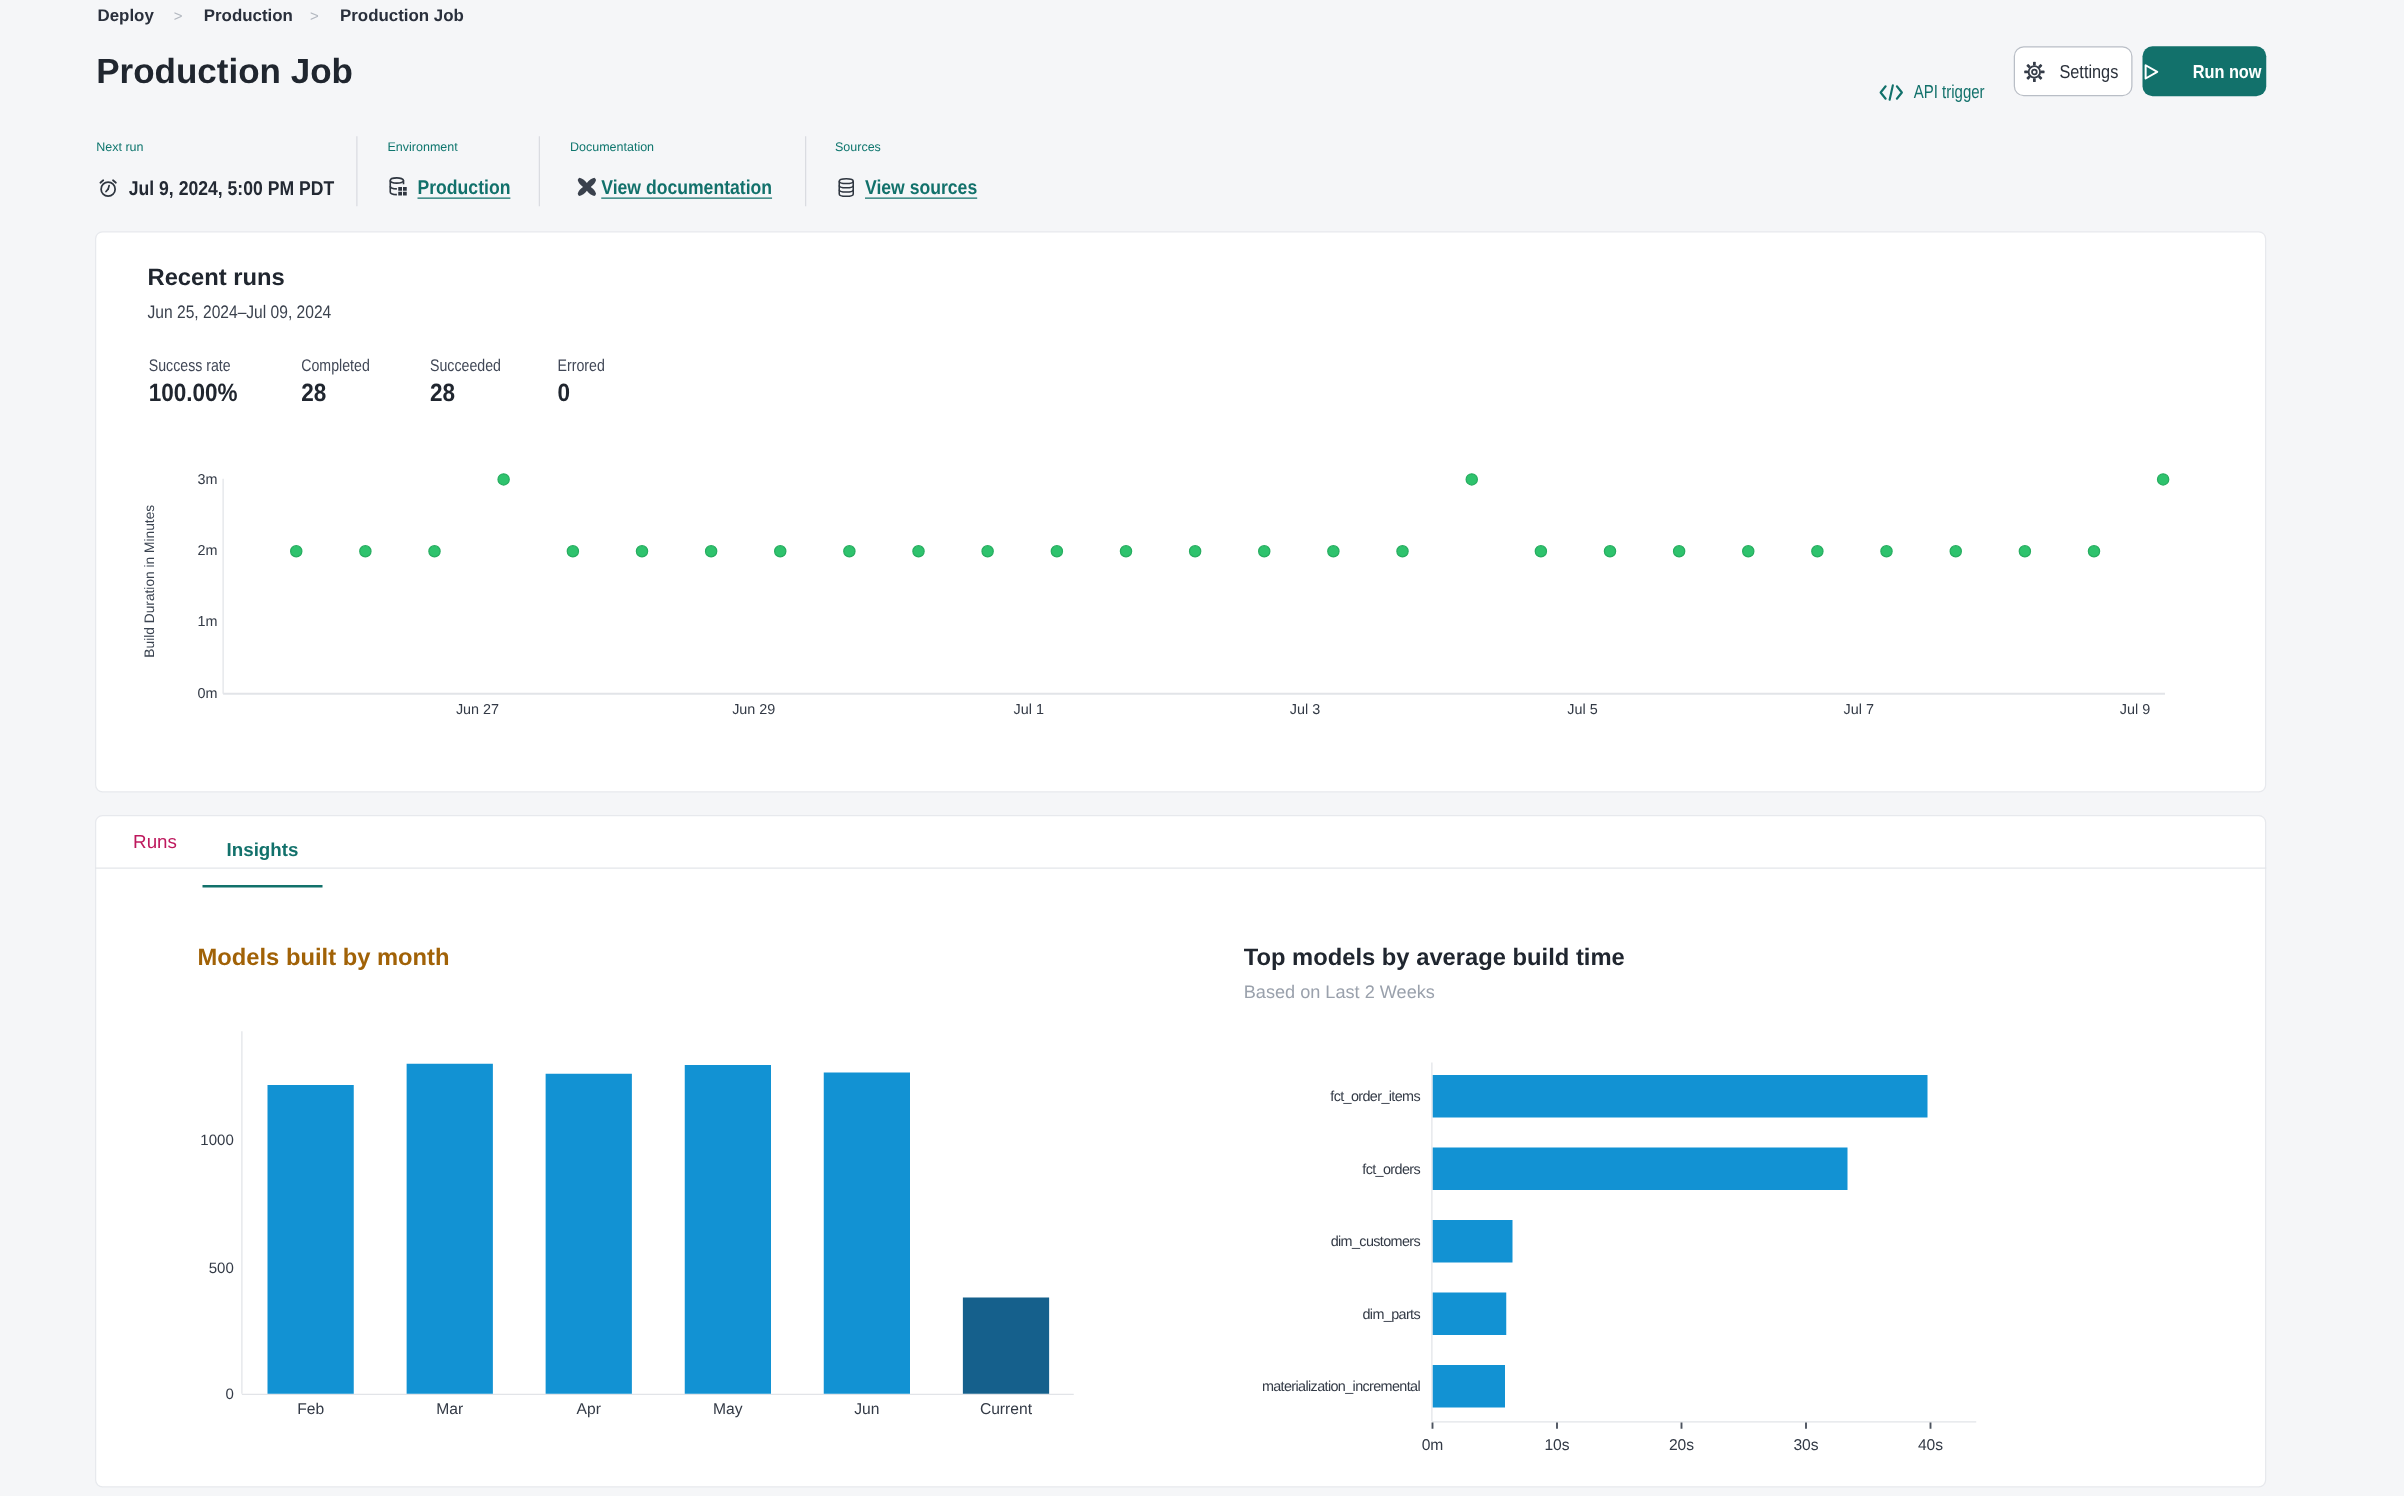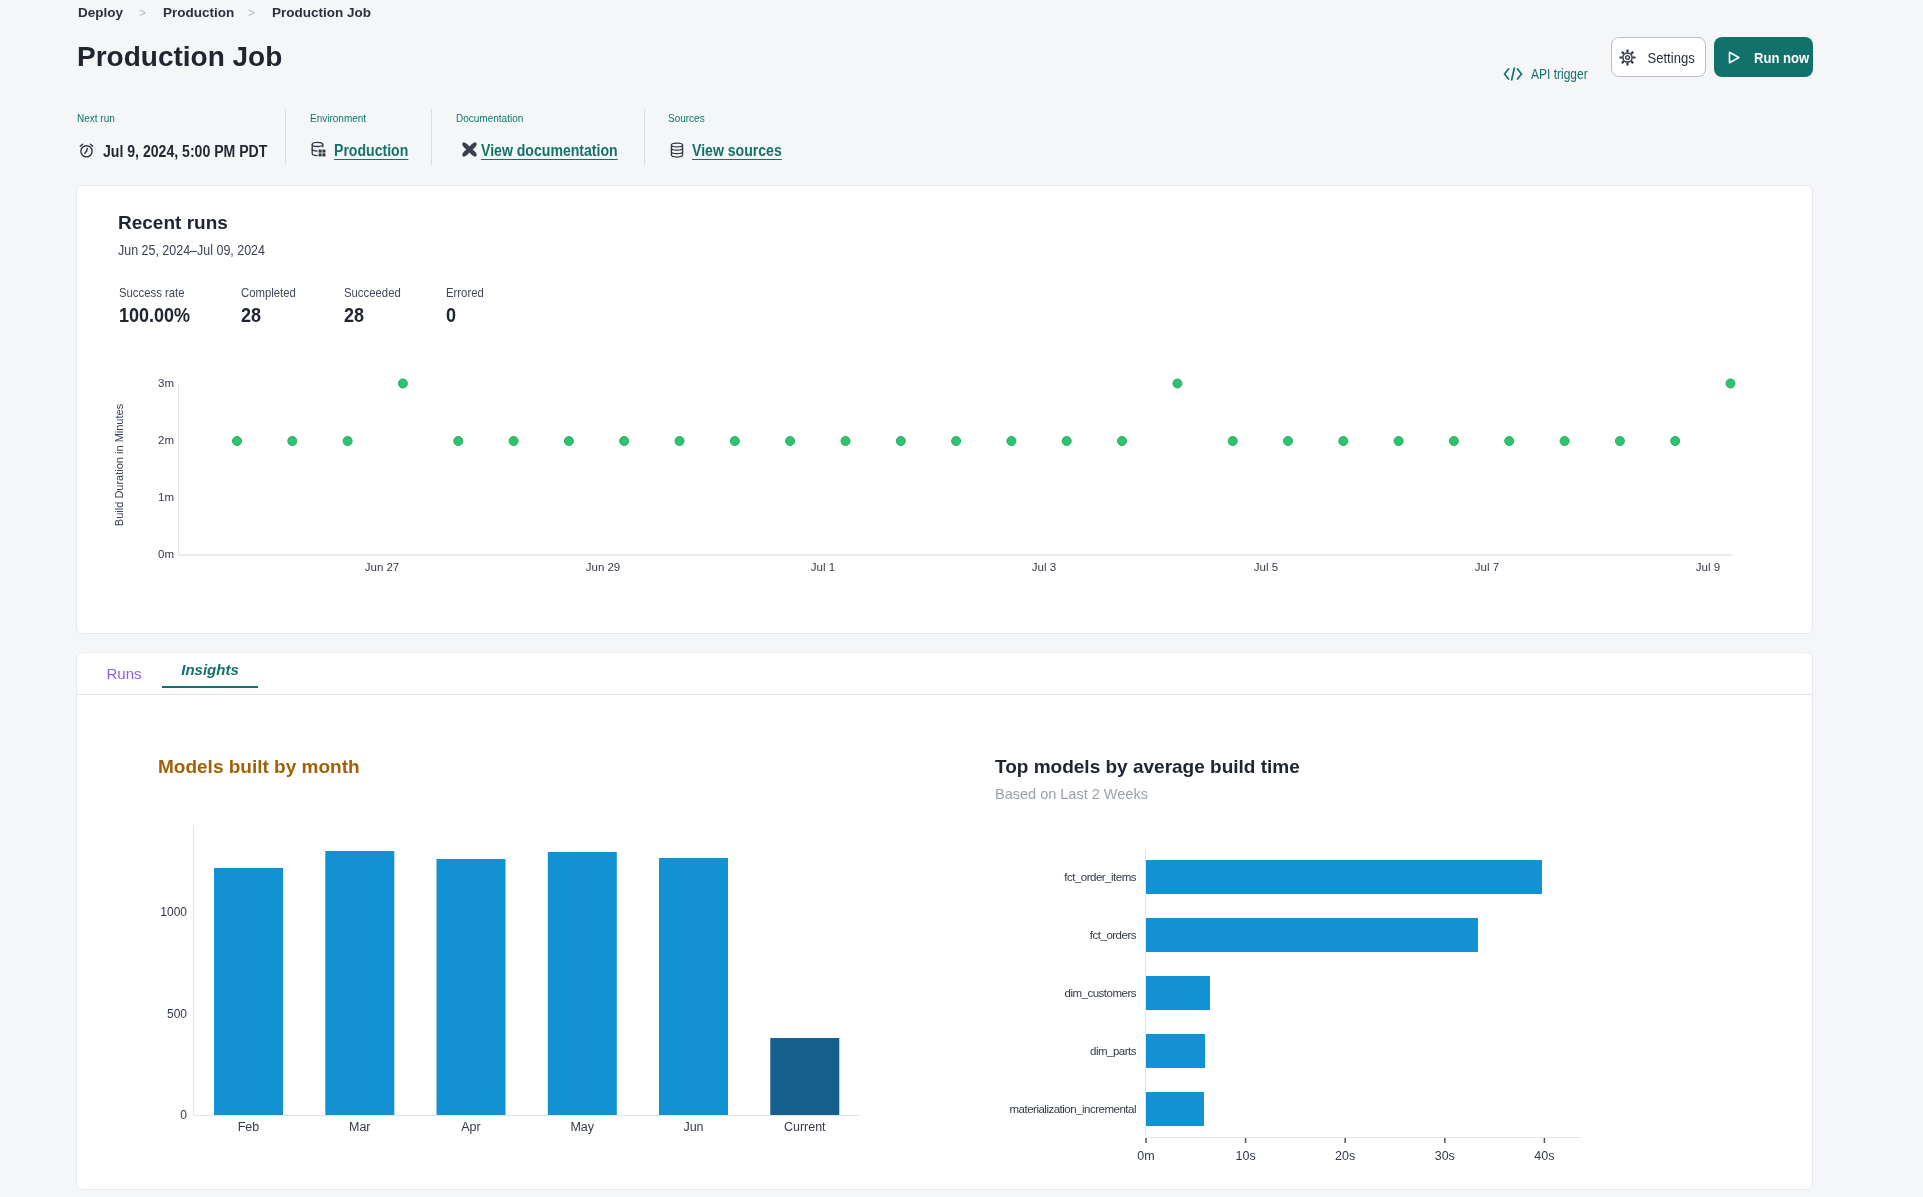--- a/index.html
+++ b/index.html
@@ -56,7 +56,7 @@
     <span style="font-size:15px; color:#2a303a; display:inline-block; transform:scaleX(0.87); transform-origin:center;">Settings</span>
   </div>
 
-  <div class="abs" style="left:1714px; top:37px; width:99px; height:40px; background:#12716b; border-radius:8px; display:flex; align-items:center; justify-content:flex-end; gap:9px;">
+  <div class="abs" style="left:1714px; top:37px; width:99px; height:40px; background:#12716b; border-radius:8px; display:flex; align-items:center; justify-content:space-between; gap:9px;">
     <svg width="14" height="15" viewBox="0 0 14 15">
       <path d="M2.5 2.2 L11.8 7.5 L2.5 12.8 Z" fill="none" stroke="#ffffff" stroke-width="1.6" stroke-linejoin="round"></path>
     </svg>

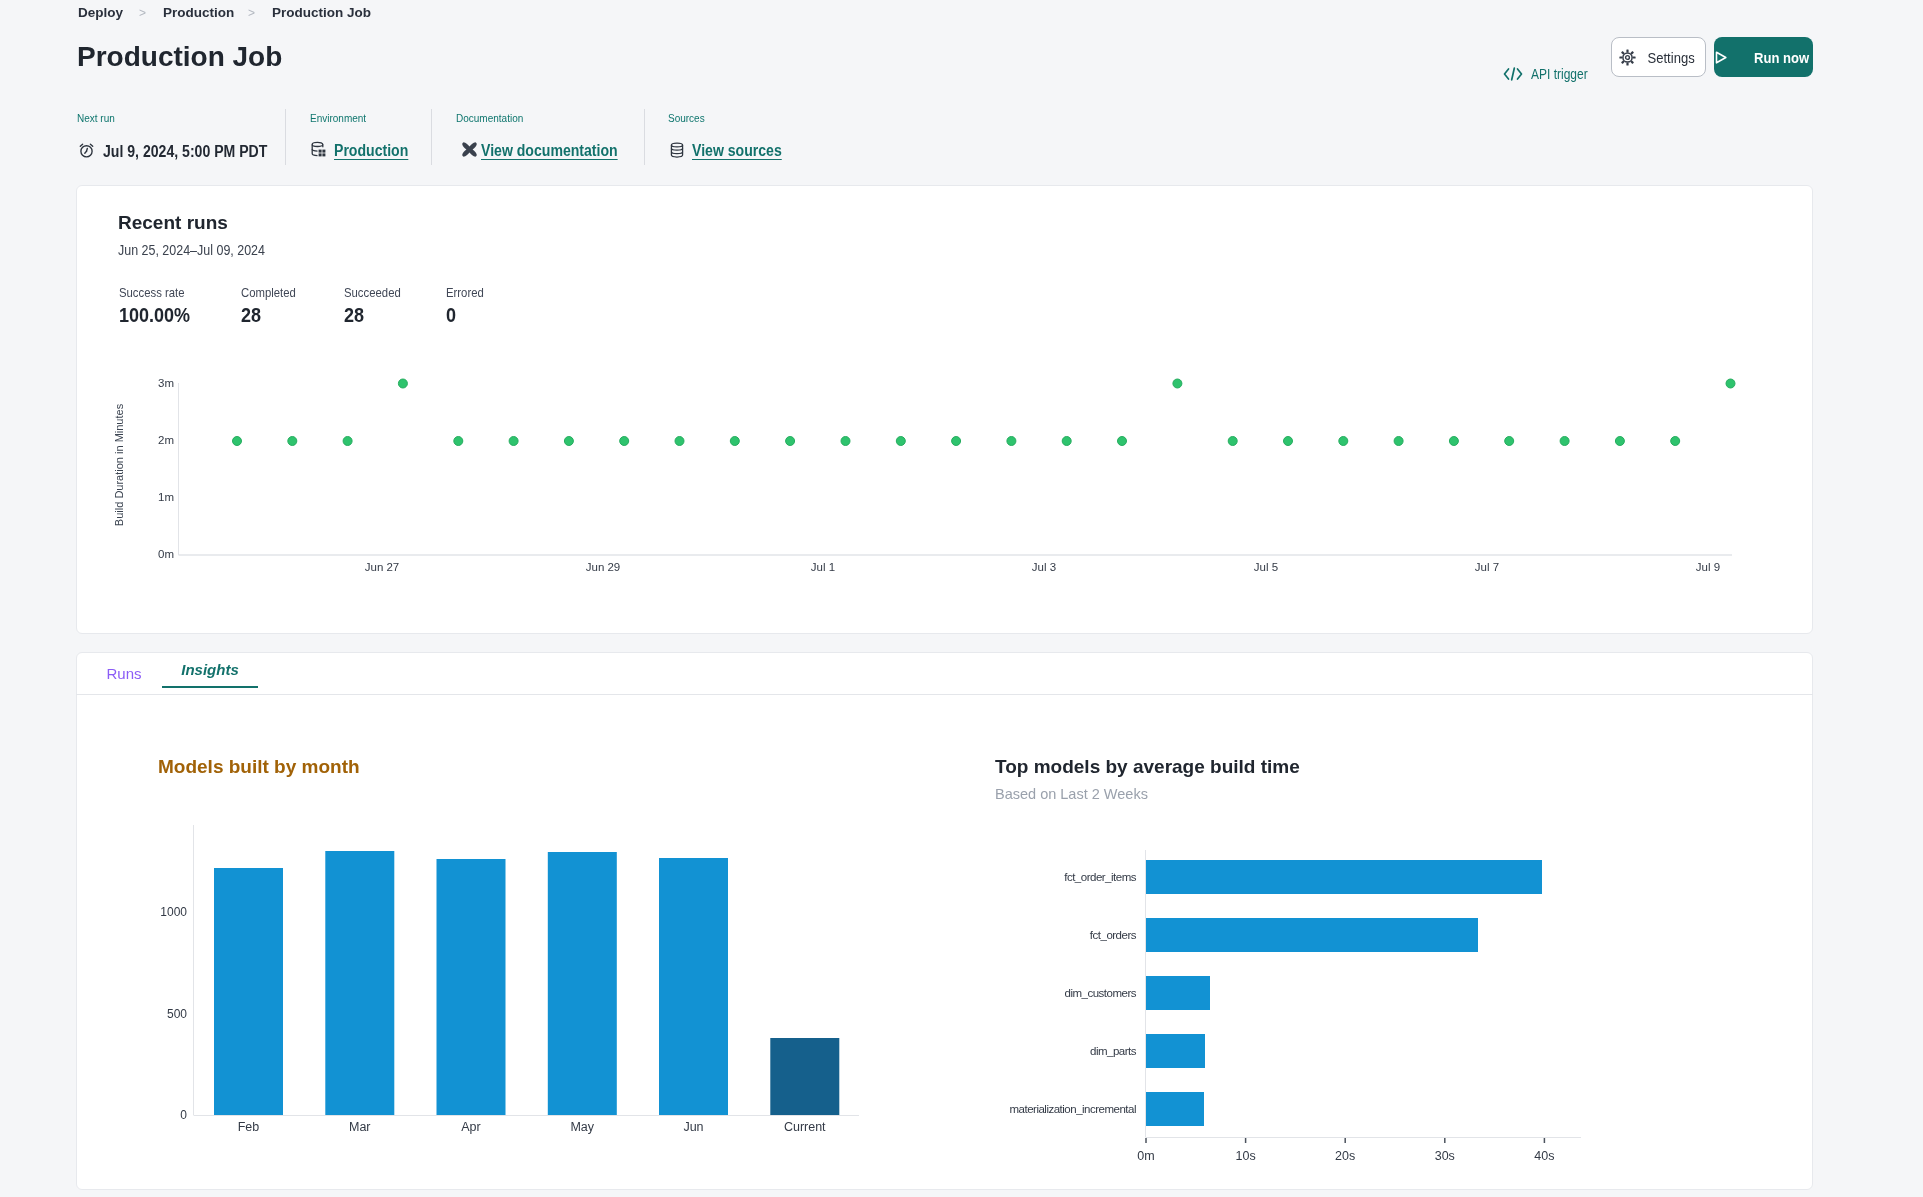--- a/index.html
+++ b/index.html
@@ -173,7 +173,7 @@
 
   <div class="card" style="left:76px; top:652px; width:1737px; height:538px;"></div>
   <div class="abs" style="left:76px; top:652px; width:1737px; height:43px; border-bottom:1px solid #e4e6ea;"></div>
-  <div class="abs" style="left:86px; top:652px; width:76px; height:43px; display:flex; align-items:center; justify-content:center; font-size:15px; color:#8b5cf6;">Runs</div>
+  <div class="abs" style="left:86px; top:652px; width:76px; height:43px; display:flex; align-items:center; justify-content:center; font-size:15px; color:#be185d;">Runs</div>
   <div class="abs" style="left:162px; top:652px; width:96px; height:36px; display:flex; align-items:center; justify-content:center; font-size:15px; font-weight:700; color:#12716b; border-bottom:2.5px solid #12716b;font-style:italic;">Insights</div>
 
   <div class="abs" style="left:158px; top:756px; font-size:19px; font-weight:700; color:#a16207;">Models built by month</div>

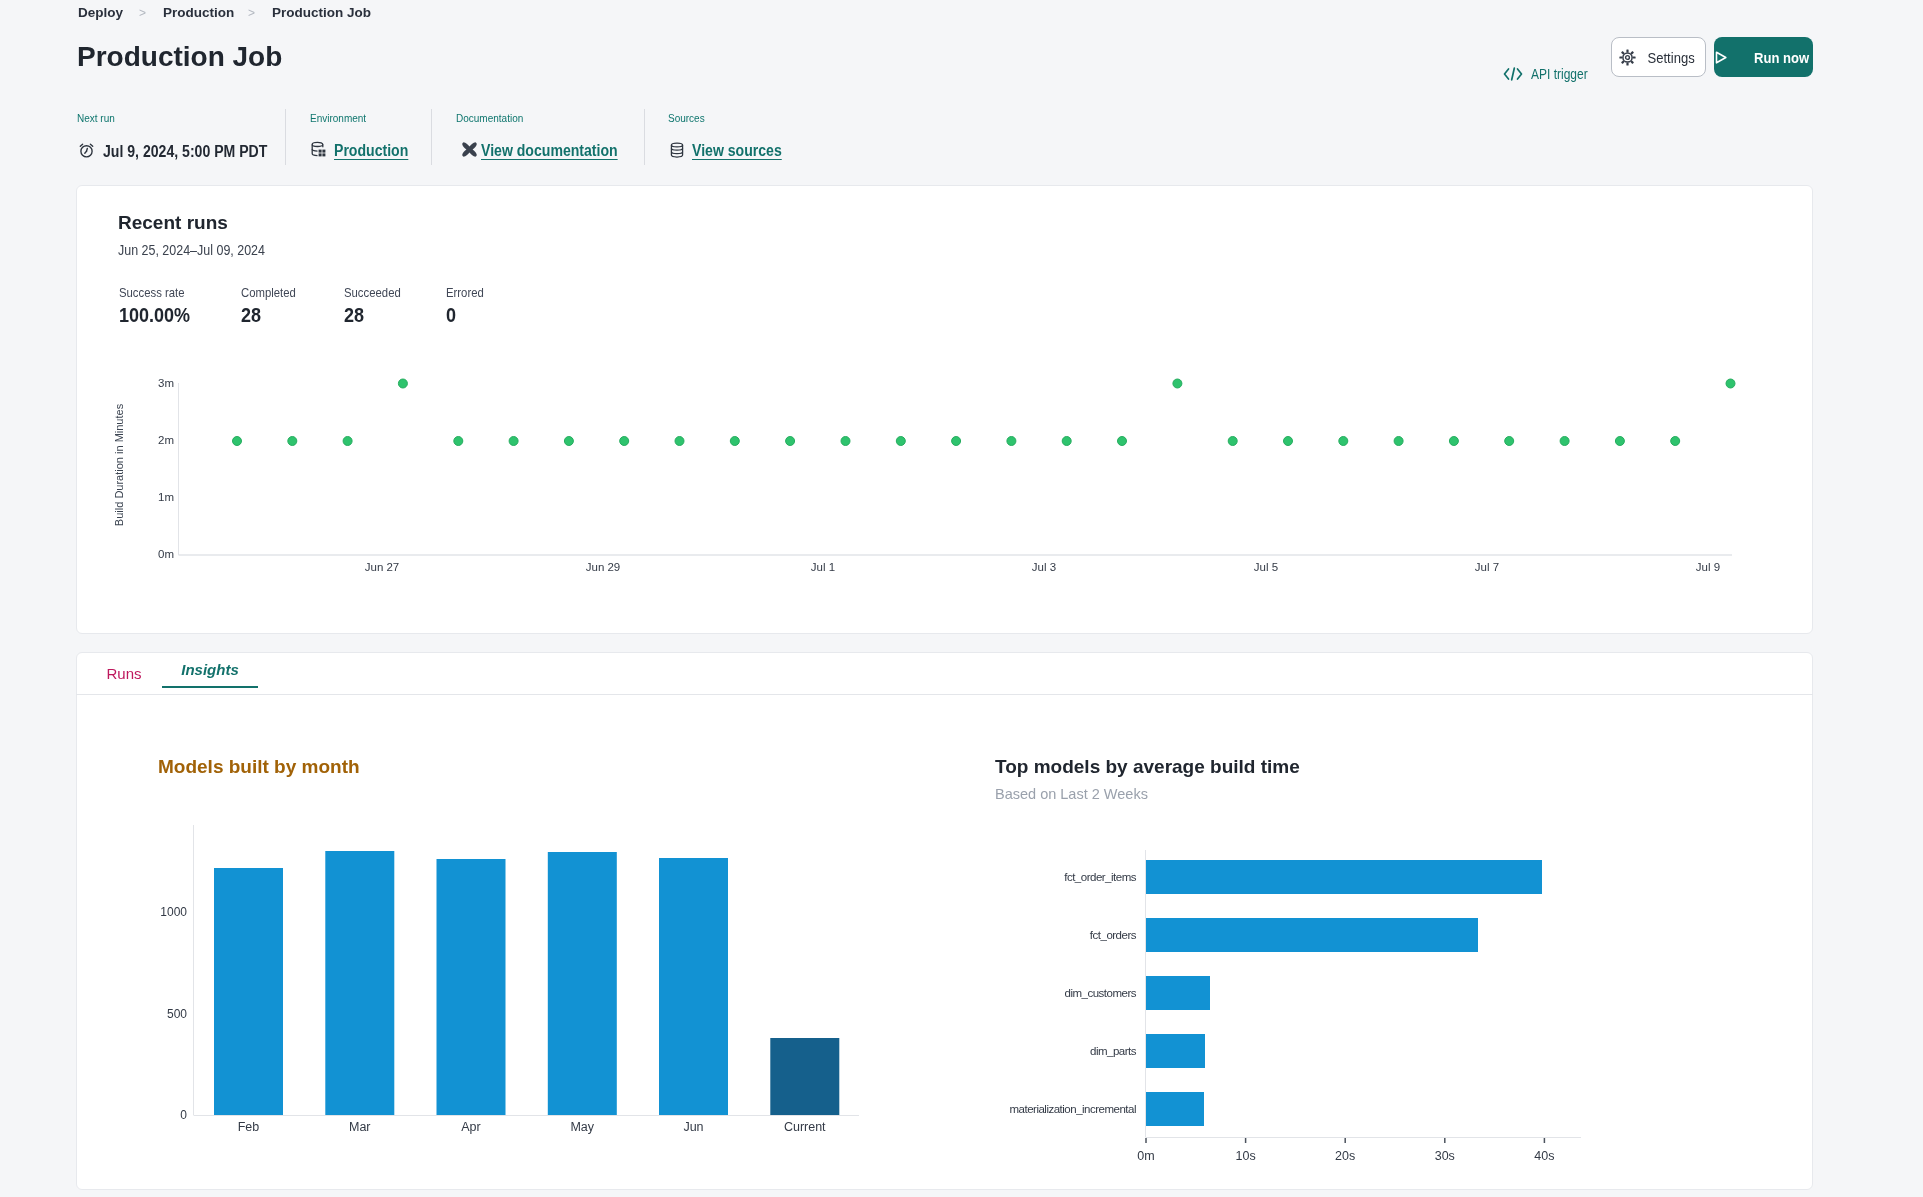--- a/index.html
+++ b/index.html
@@ -174,7 +174,7 @@
   <div class="card" style="left:76px; top:652px; width:1737px; height:538px;"></div>
   <div class="abs" style="left:76px; top:652px; width:1737px; height:43px; border-bottom:1px solid #e4e6ea;"></div>
   <div class="abs" style="left:86px; top:652px; width:76px; height:43px; display:flex; align-items:center; justify-content:center; font-size:15px; color:#be185d;">Runs</div>
-  <div class="abs" style="left:162px; top:652px; width:96px; height:36px; display:flex; align-items:center; justify-content:center; font-size:15px; font-weight:700; color:#12716b; border-bottom:2.5px solid #12716b;font-style:italic;">Insights</div>
+  <div class="abs" style="left:162px; top:652px; width:96px; height:58px; display:flex; align-items:center; justify-content:center; font-size:15px; font-weight:700; color:#12716b; border-bottom:2.5px solid #12716b;">Insights</div>
 
   <div class="abs" style="left:158px; top:756px; font-size:19px; font-weight:700; color:#a16207;">Models built by month</div>
   <div class="abs" style="left:995px; top:756px; font-size:19px; font-weight:700; color:#20262f;">Top models by average build time</div>

